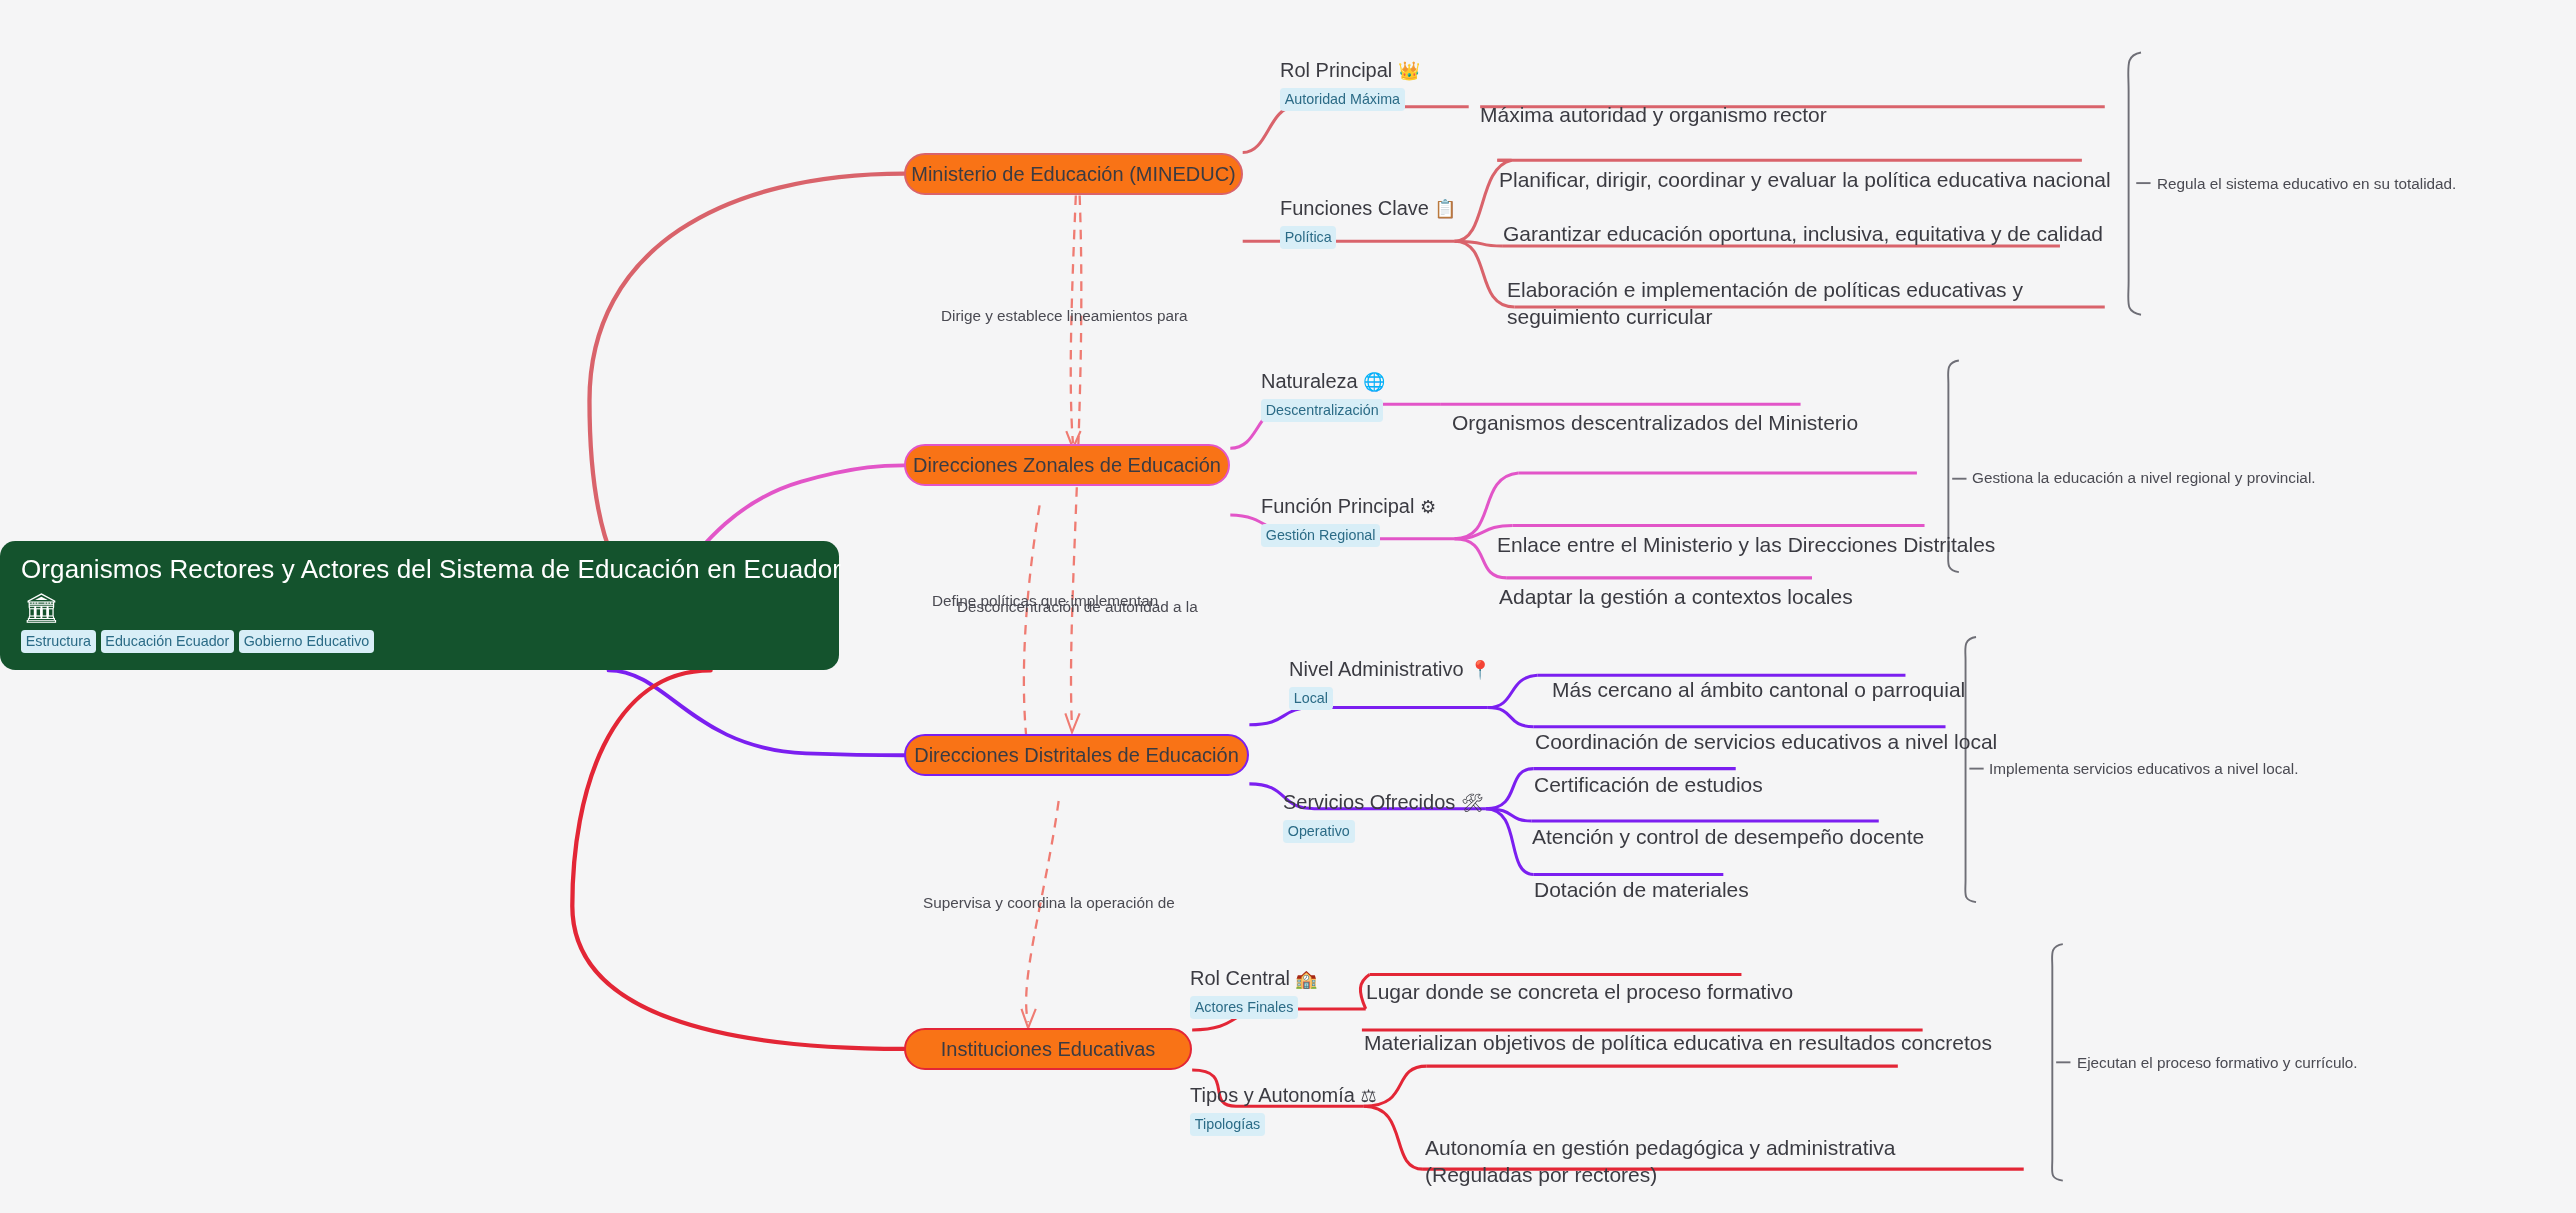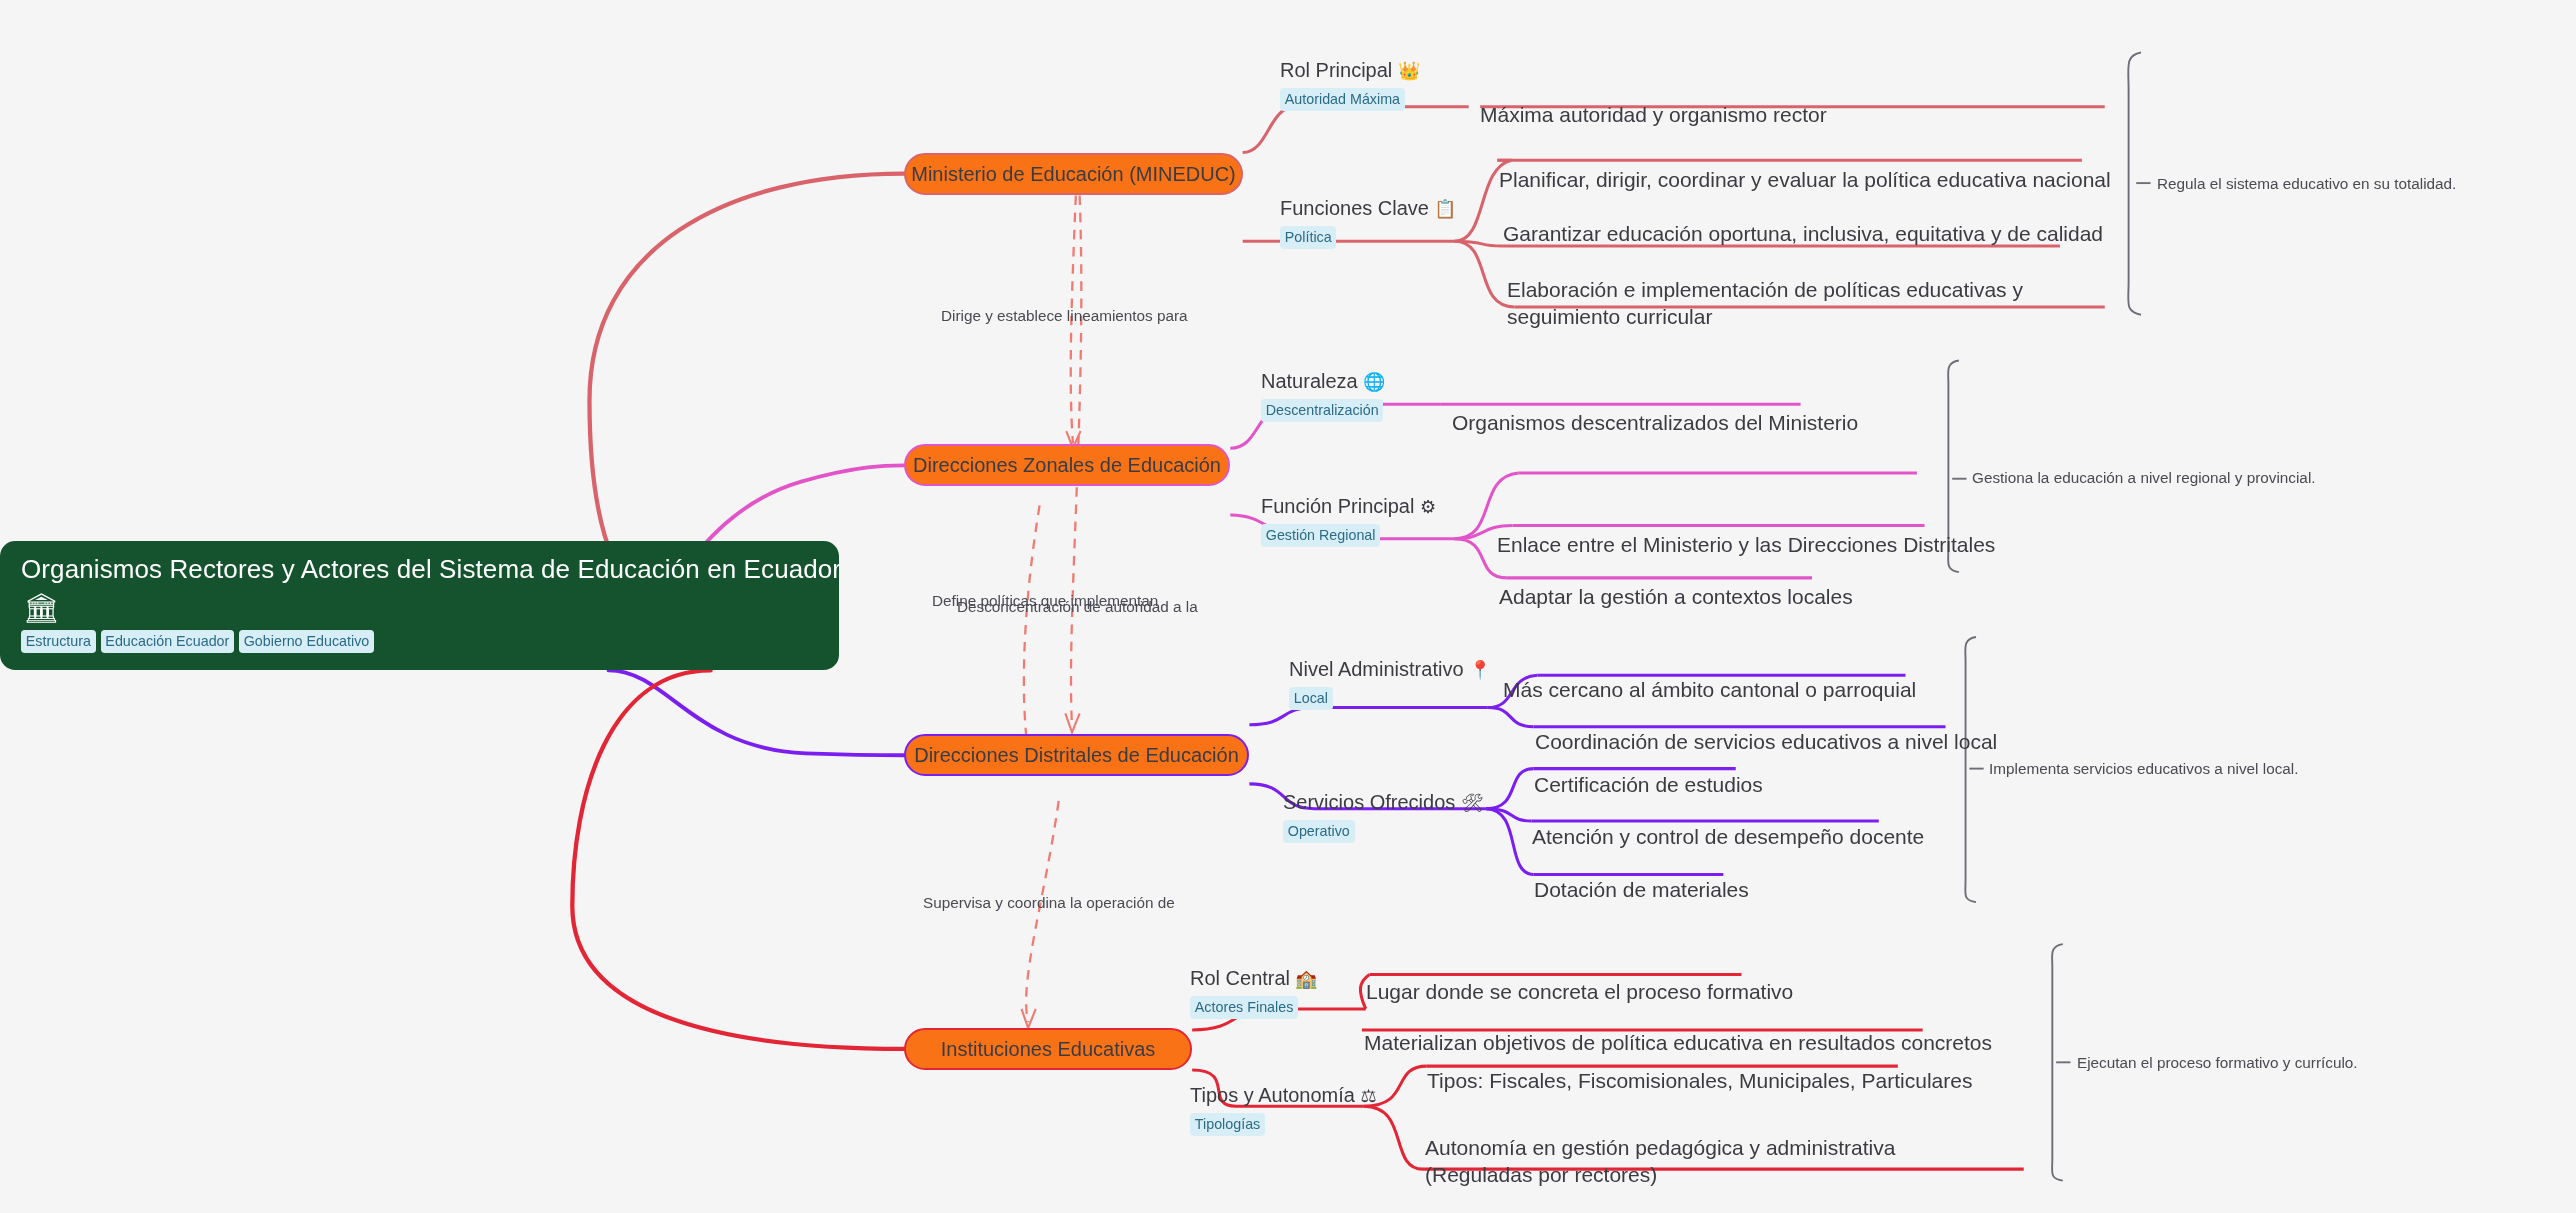--- a/index.html
+++ b/index.html
@@ -234,7 +234,7 @@
     <span class="topic-tag">Local</span>
   </div>
 
-  <div class="leaf" style="left:1503px;top:650px;">
+  <div class="leaf" style="left:1552px;top:650px;">
     <span>Más cercano al ámbito cantonal o parroquial</span>
   </div>
   <div class="leaf" style="left:1535px;top:702px;">

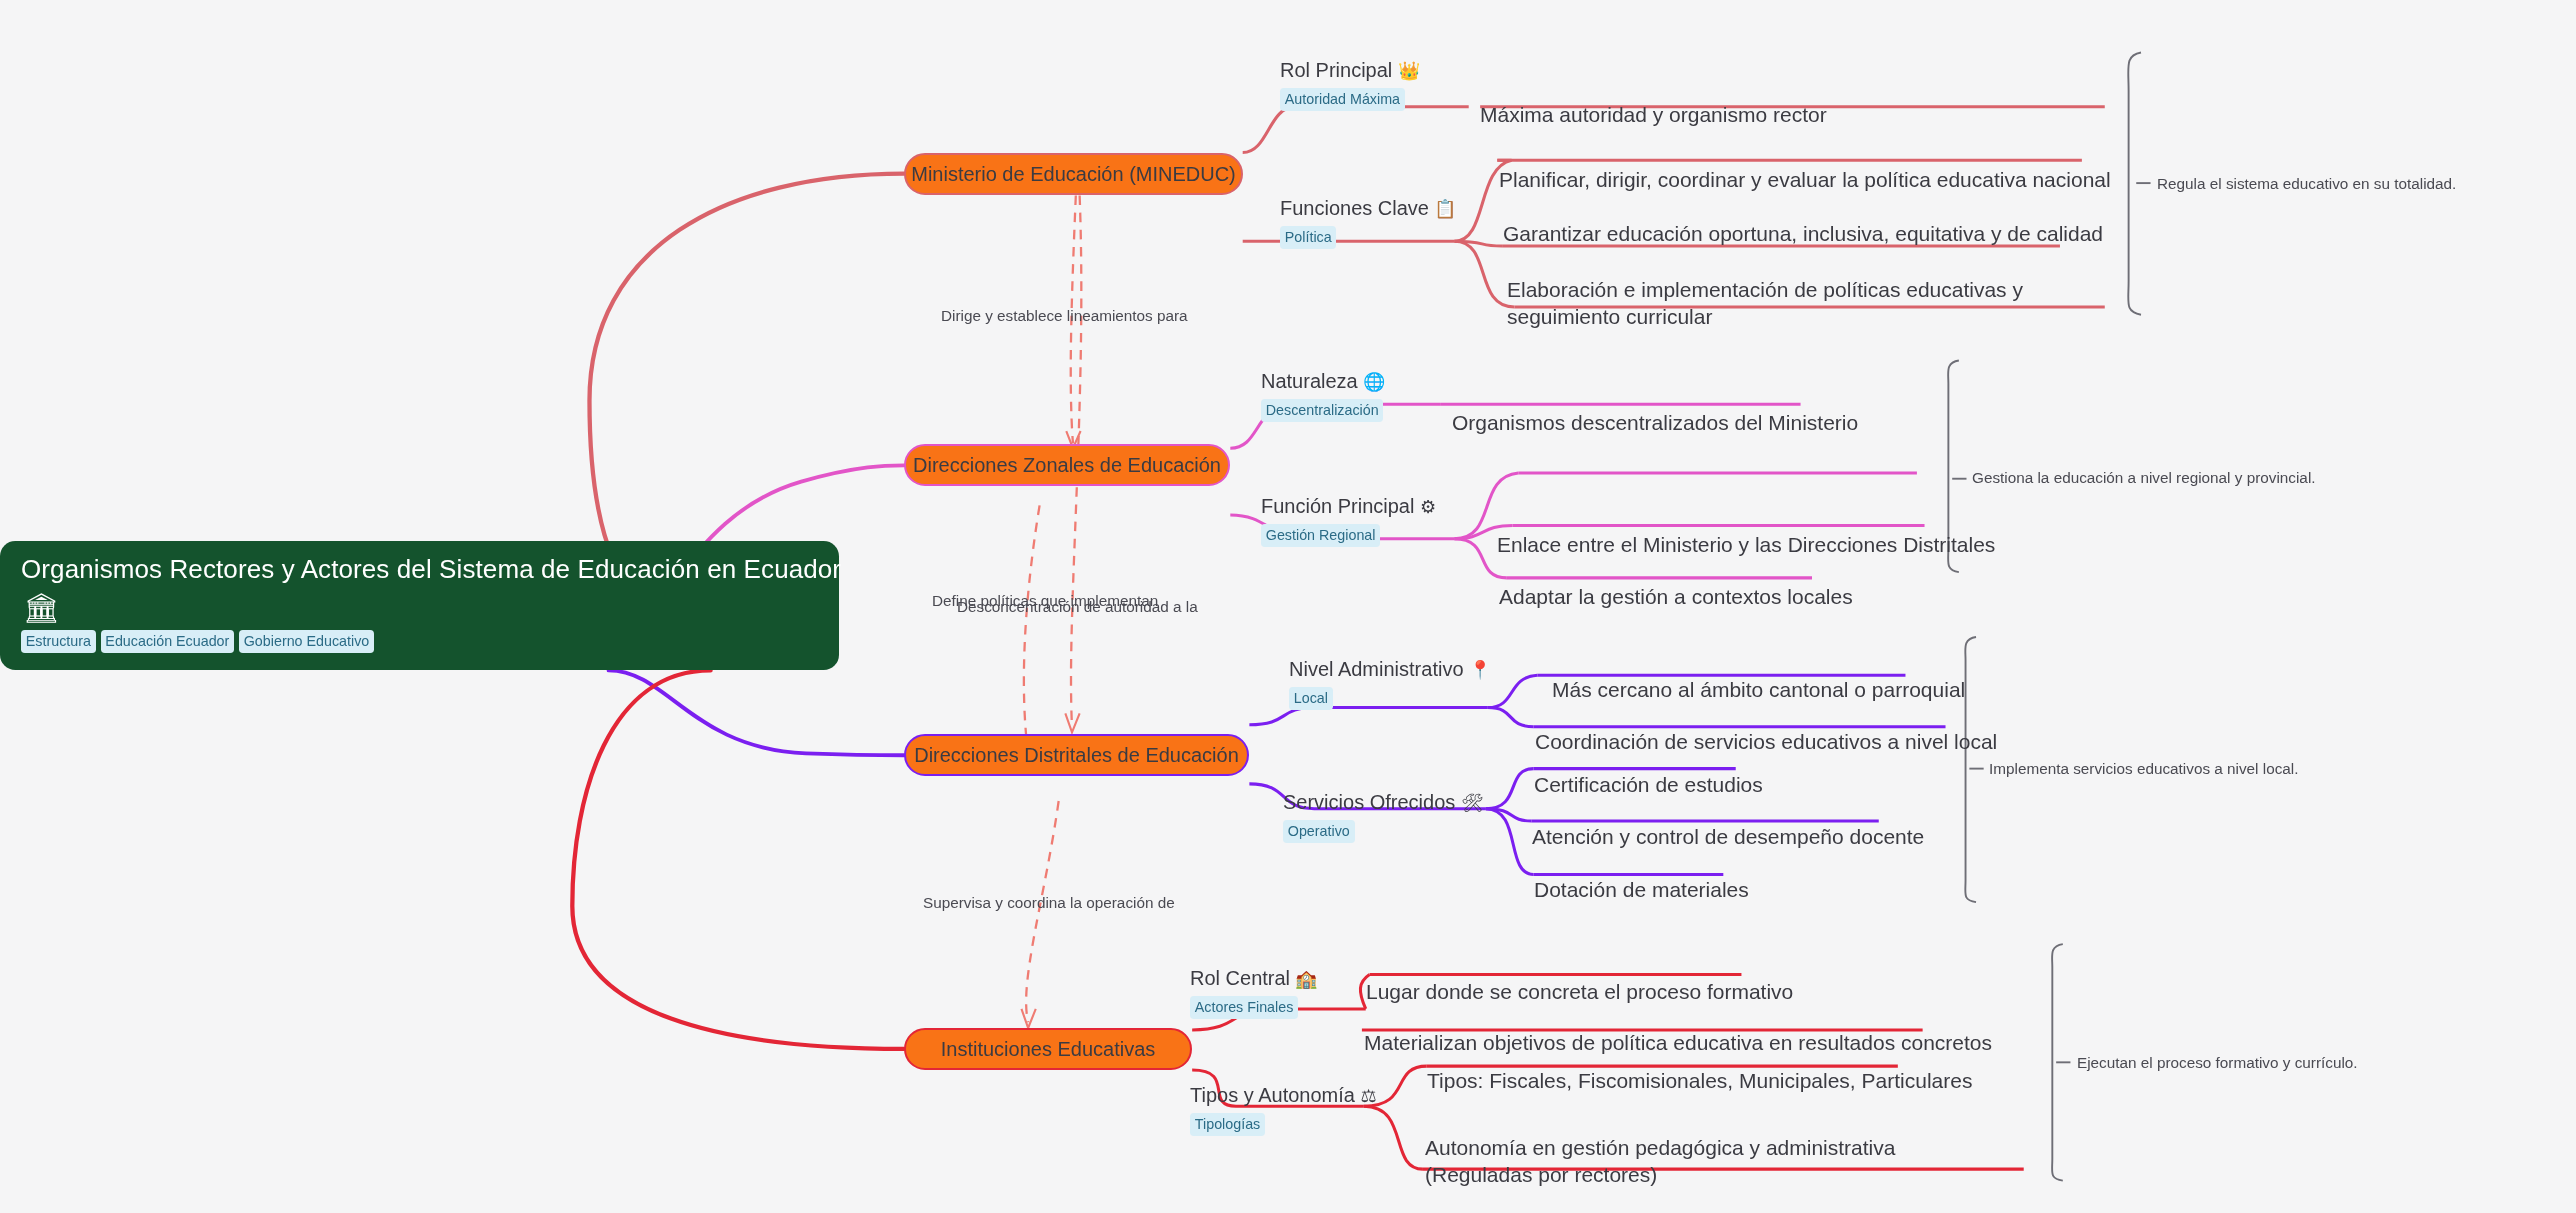--- a/index.html
+++ b/index.html
@@ -287,9 +287,6 @@
     <span class="topic-tag">Tipologías</span>
   </div>
 
-  <div class="leaf" style="left:1427px;top:1041px;">
-    <span>Tipos: Fiscales, Fiscomisionales, Municipales, Particulares</span>
-  </div>
   <div class="leaf" style="left:1425px;top:1108px;width:553px;">
     <span>Autonomía en gestión pedagógica y administrativa (Reguladas por rectores)</span>
   </div>

